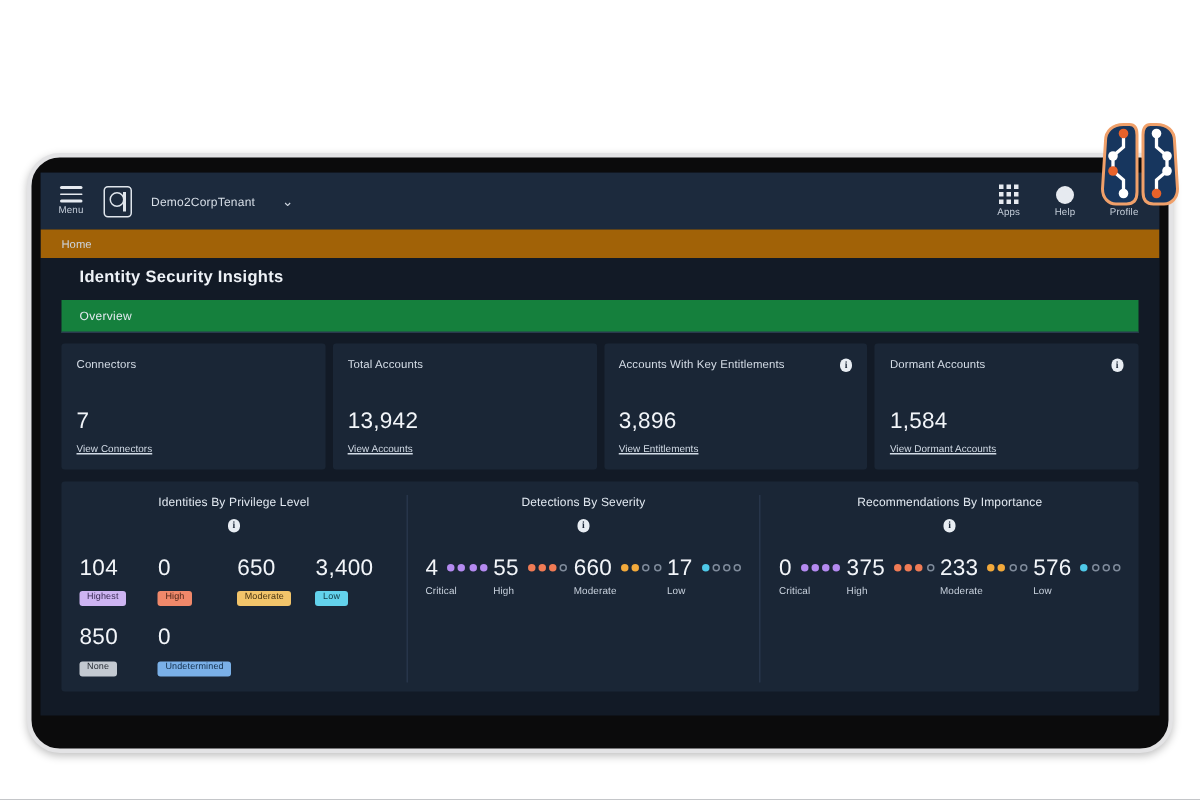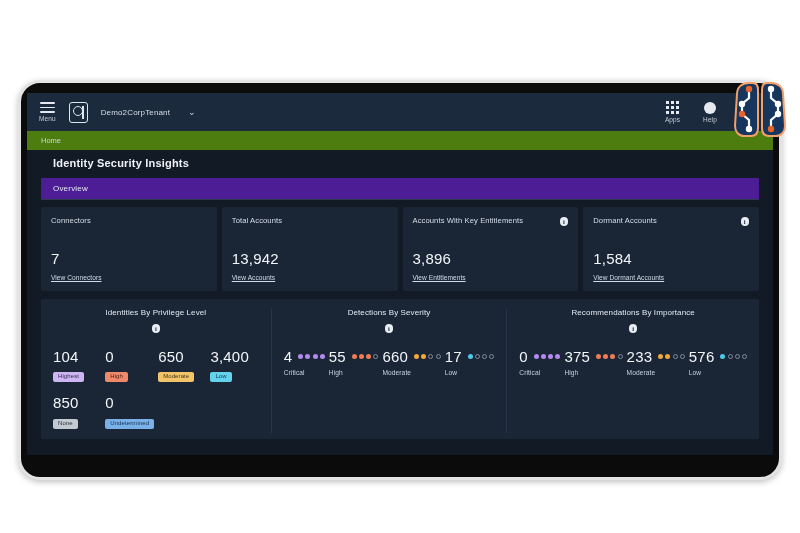--- a/index.html
+++ b/index.html
@@ -16,7 +16,7 @@
   #device-frame {
     position: absolute;
     left: 18px;
-    top: 80px;
+    top: 102px;
     width: 764px;
     height: 400px;
     background: #0b0b0c;

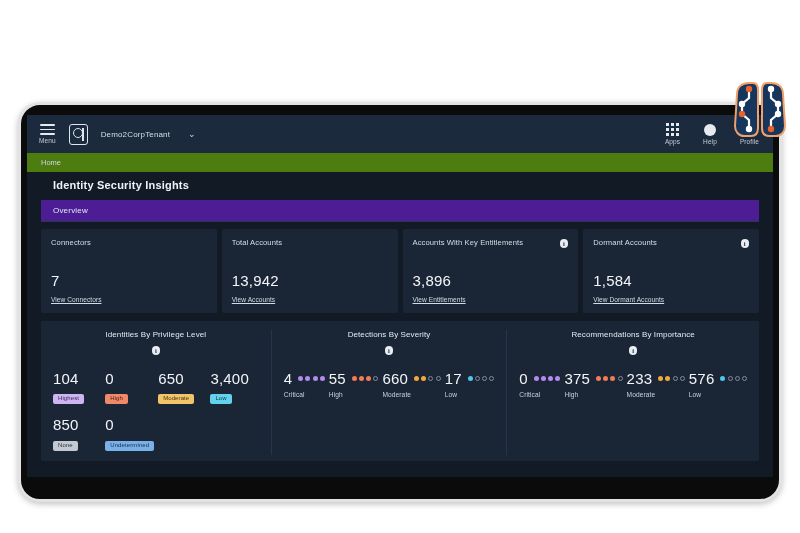--- a/index.html
+++ b/index.html
@@ -135,7 +135,7 @@
   
   #breadcrumb-bar {
     height: 19px;
-    background: #4d7c0f;
+    background: #a16207;
     display: flex;
     align-items: center;
     padding-left: 14px;

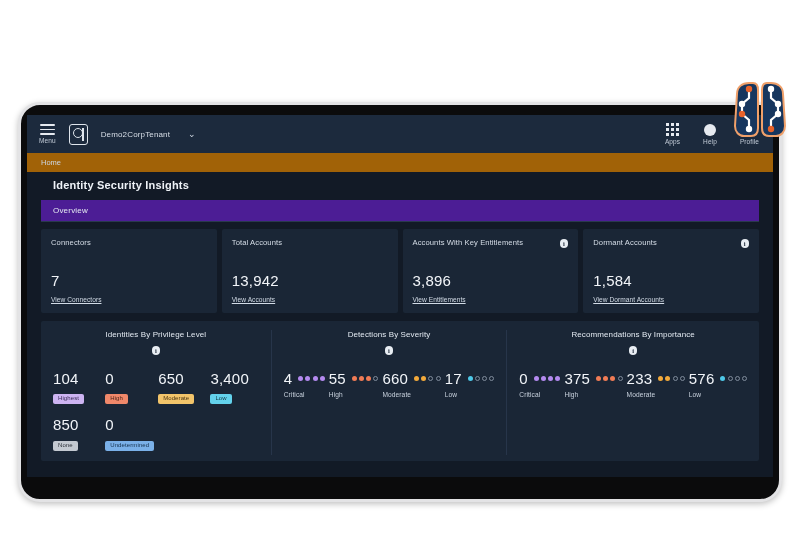--- a/index.html
+++ b/index.html
@@ -167,7 +167,7 @@
   }
 
   #overview-tabs {
-    background: #4c1d95;
+    background: #15803d;
     height: 22px;
     display: flex;
     align-items: center;

